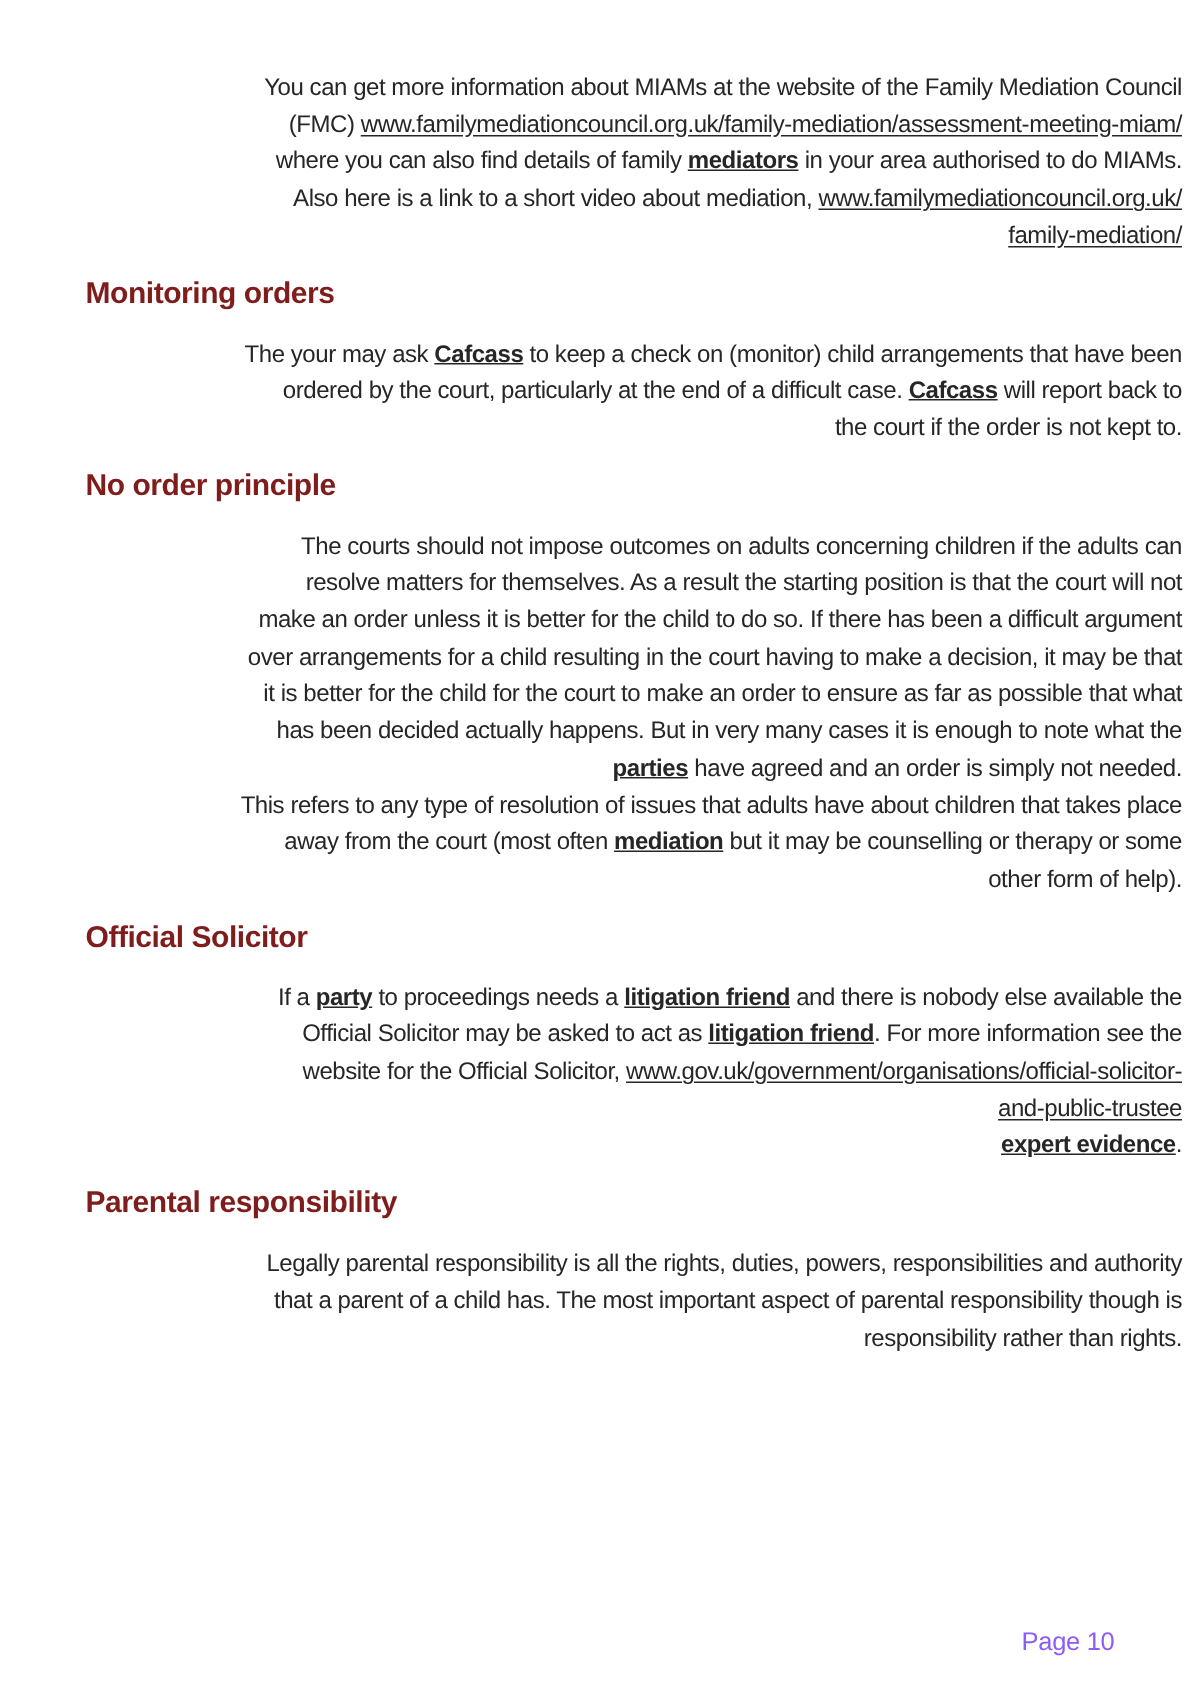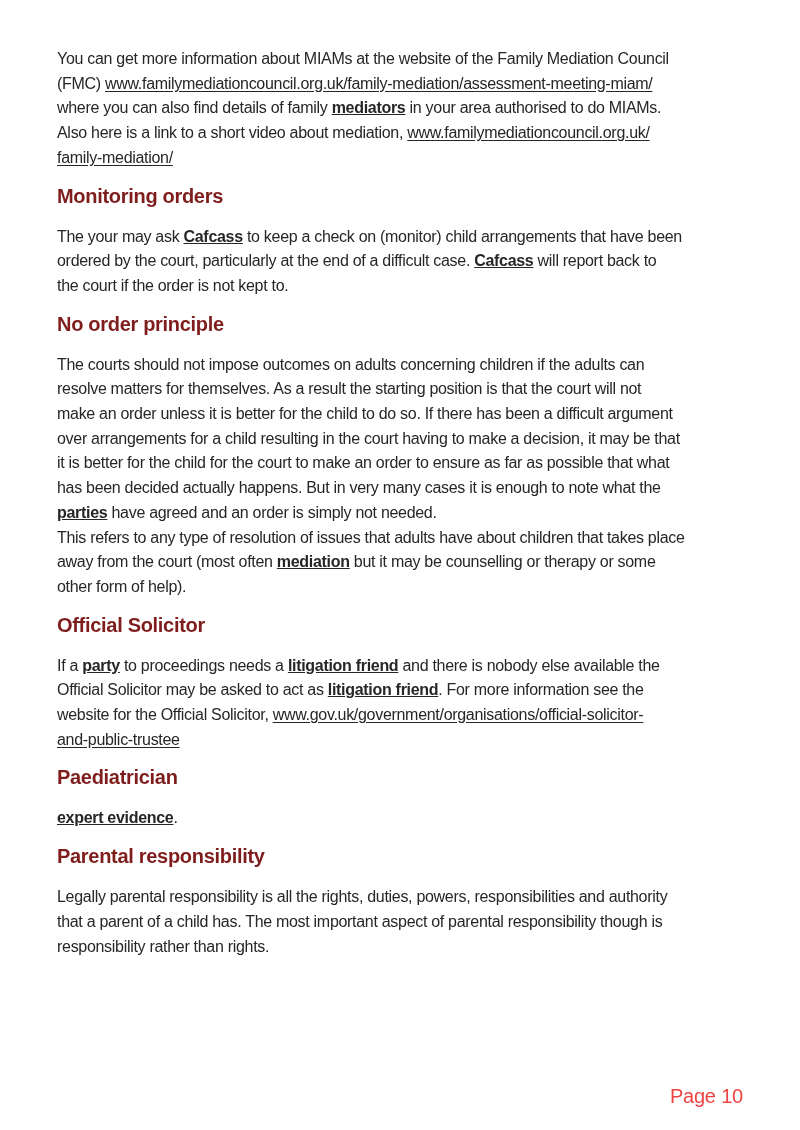--- a/index.html
+++ b/index.html
@@ -20,6 +20,7 @@
     line-height: 24.7px;
     letter-spacing: -0.3px;
     white-space: pre-wrap;
+    text-align: right;
   }
   .doc h2 {
     margin: 13px 0 17px 0;

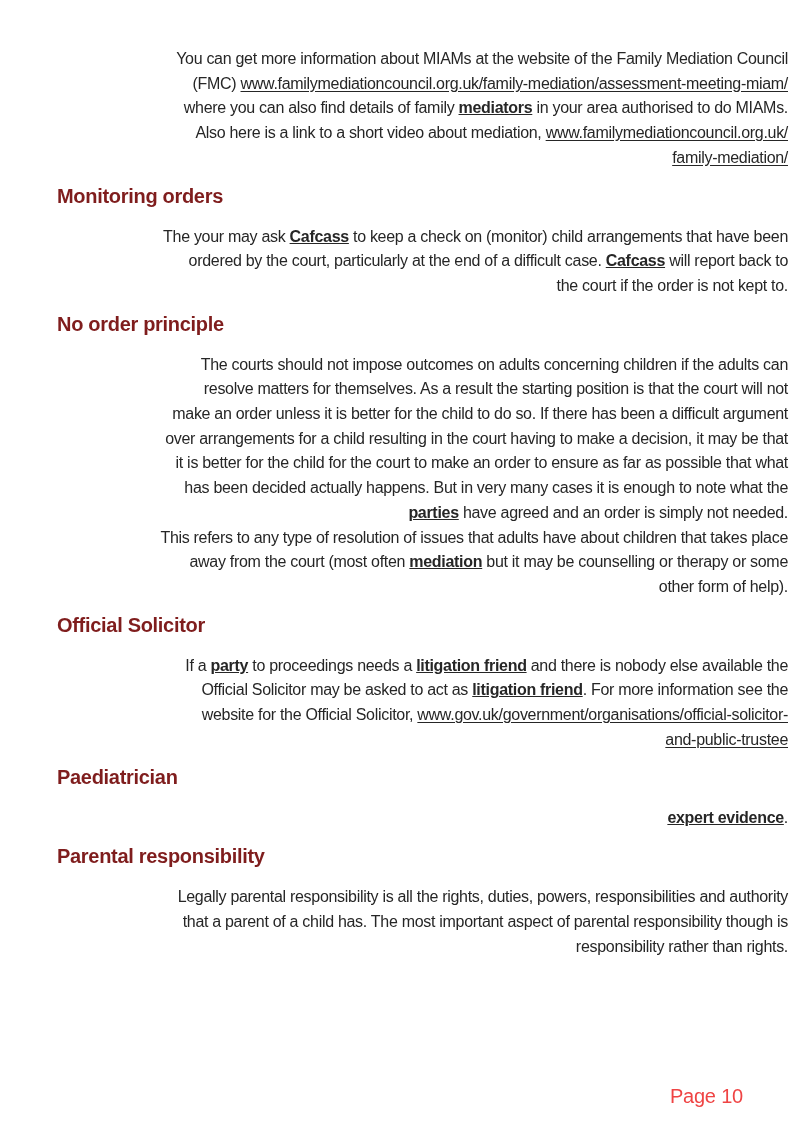--- a/index.html
+++ b/index.html
@@ -76,7 +76,6 @@
 Official Solicitor may be asked to act as </span><strong>litigation friend</strong><span>. For more information see the
 website for the Official Solicitor, </span><a href="#">www.gov.uk/government/organisations/official-solicitor-
 and-public-trustee</a></p>
-      <h2>Paediatrician</h2>
       <p><strong>expert evidence</strong><span>.</span></p>
       <h2>Parental responsibility</h2>
       <p><span>Legally parental responsibility is all the rights, duties, powers, responsibilities and authority

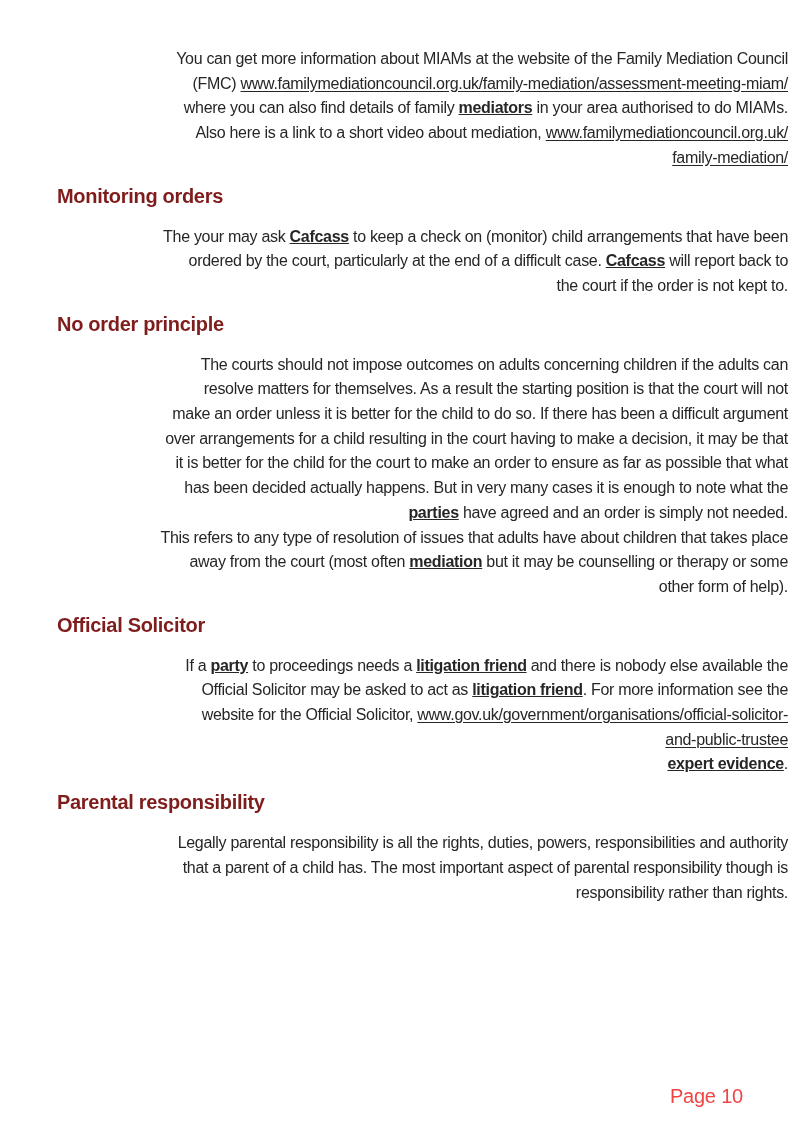--- a/index.html
+++ b/index.html
@@ -41,9 +41,9 @@
     position: absolute;
     top: 1085px;
     right: 57px;
-    font-size: 20px;
+    font-size: 17px;
     letter-spacing: -0.2px;
-    color: #ef4444;
+    color: #8b5cf6;
   }
 </style>
 </head>

